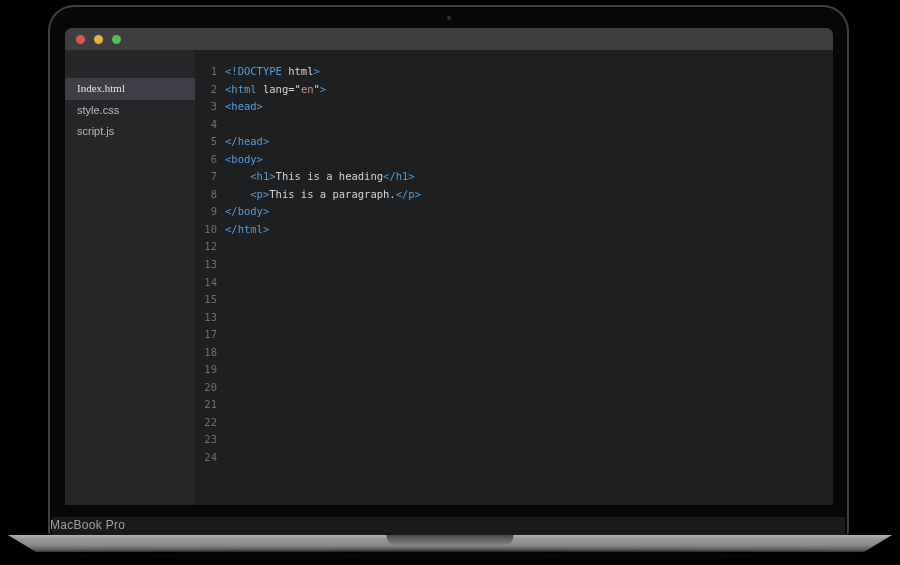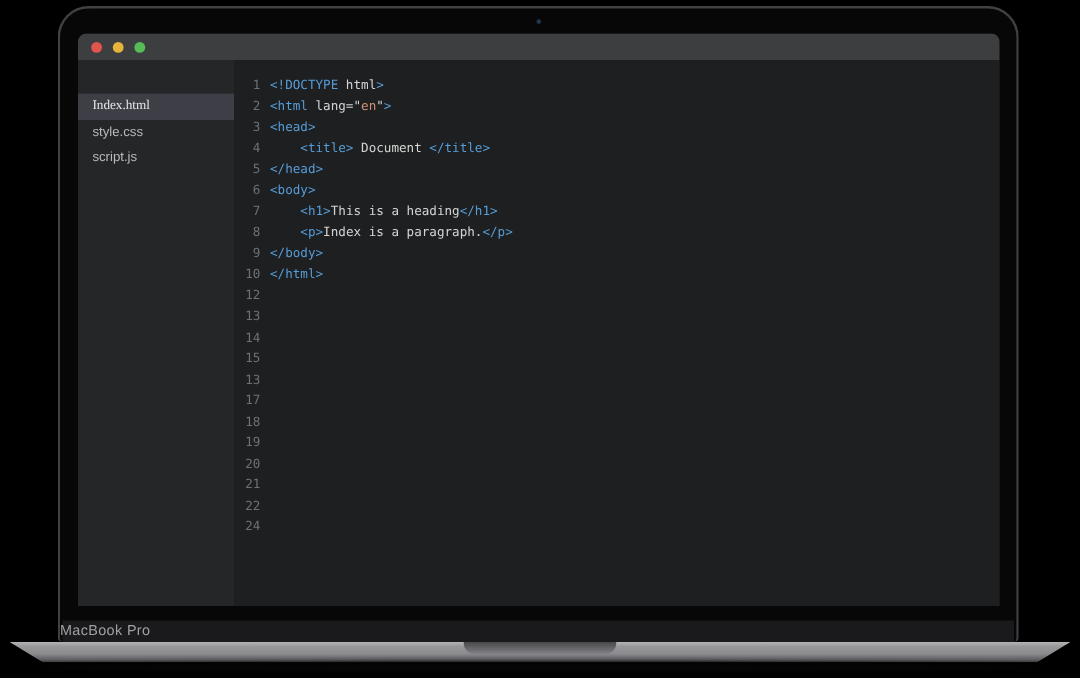--- a/index.html
+++ b/index.html
@@ -127,7 +127,6 @@
               </div>
               <div class="code-line">
                 <span class="ln" style="color: rgb(110, 112, 114);">4</span>
-                <span class="code"><span style="color: rgb(212, 212, 212);">    </span><span style="color: rgb(86, 156, 214);">&lt;title&gt;</span><span style="color: rgb(212, 212, 212);"> Document </span><span style="color: rgb(86, 156, 214);">&lt;/title&gt;</span></span>
               </div>
               <div class="code-line">
                 <span class="ln" style="color: rgb(110, 112, 114);">5</span>

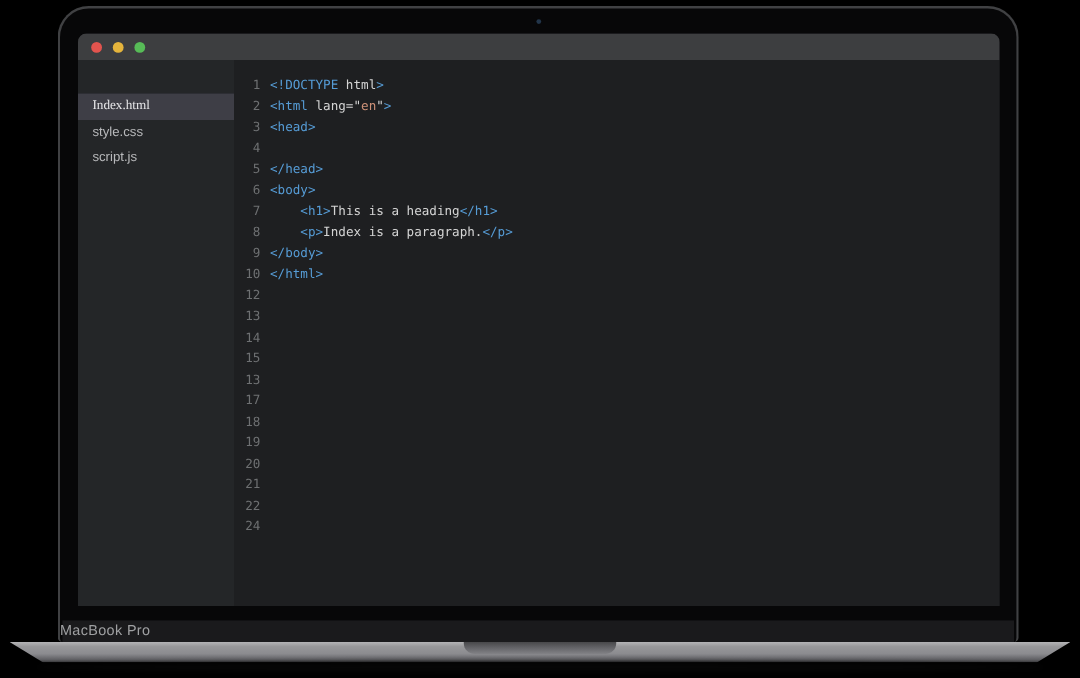--- a/index.html
+++ b/index.html
@@ -142,7 +142,7 @@
               </div>
               <div class="code-line">
                 <span class="ln" style="color: rgb(110, 112, 114);">8</span>
-                <span class="code"><span style="color: rgb(212, 212, 212);">    </span><span style="color: rgb(86, 156, 214);">&lt;p&gt;</span><span style="color: rgb(212, 212, 212);">Index is a paragraph.</span><span style="color: rgb(86, 156, 214);">&lt;/p&gt;</span></span>
+                <span class="code"><span style="color: rgb(212, 212, 212);">    </span><span style="color: rgb(86, 156, 214);">&lt;p&gt;</span><span style="color: rgb(212, 212, 212);">This is a paragraph.</span><span style="color: rgb(86, 156, 214);">&lt;/p&gt;</span></span>
               </div>
               <div class="code-line">
                 <span class="ln" style="color: rgb(110, 112, 114);">9</span>

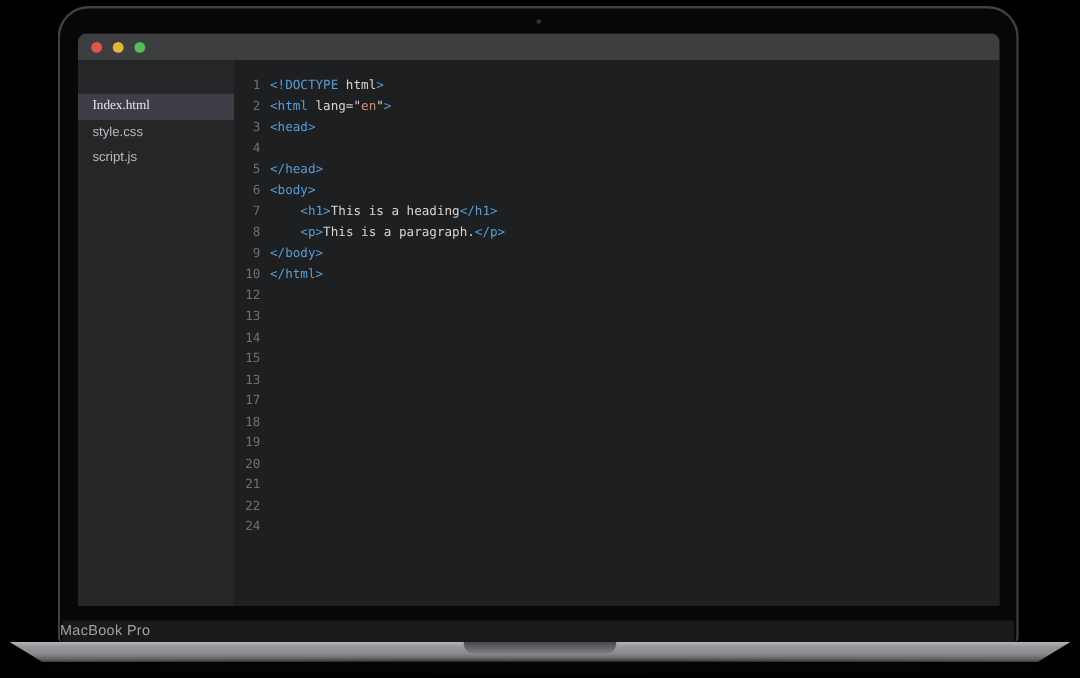--- a/index.html
+++ b/index.html
@@ -197,6 +197,10 @@
                 <span class="code"></span>
               </div>
               <div class="code-line">
+                <span class="ln" style="color: rgb(110, 112, 114);">23</span>
+                <span class="code"></span>
+              </div>
+              <div class="code-line">
                 <span class="ln" style="color: rgb(110, 112, 114);">24</span>
                 <span class="code"></span>
               </div>

